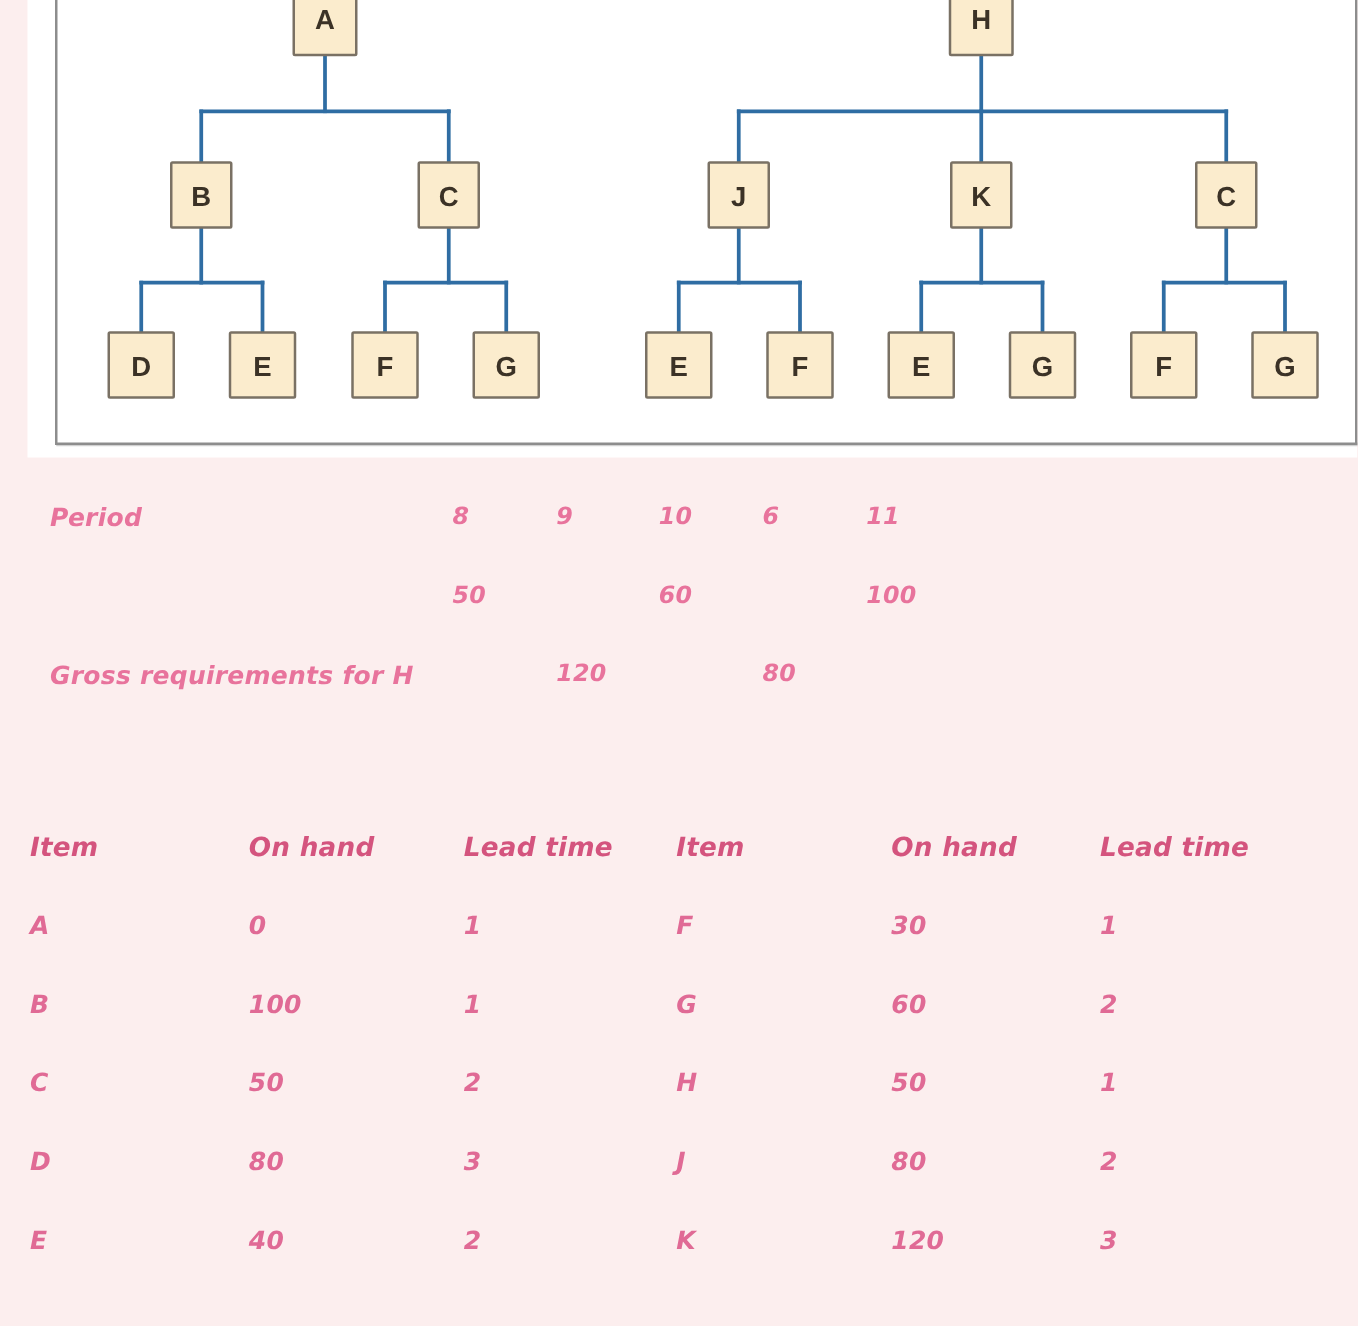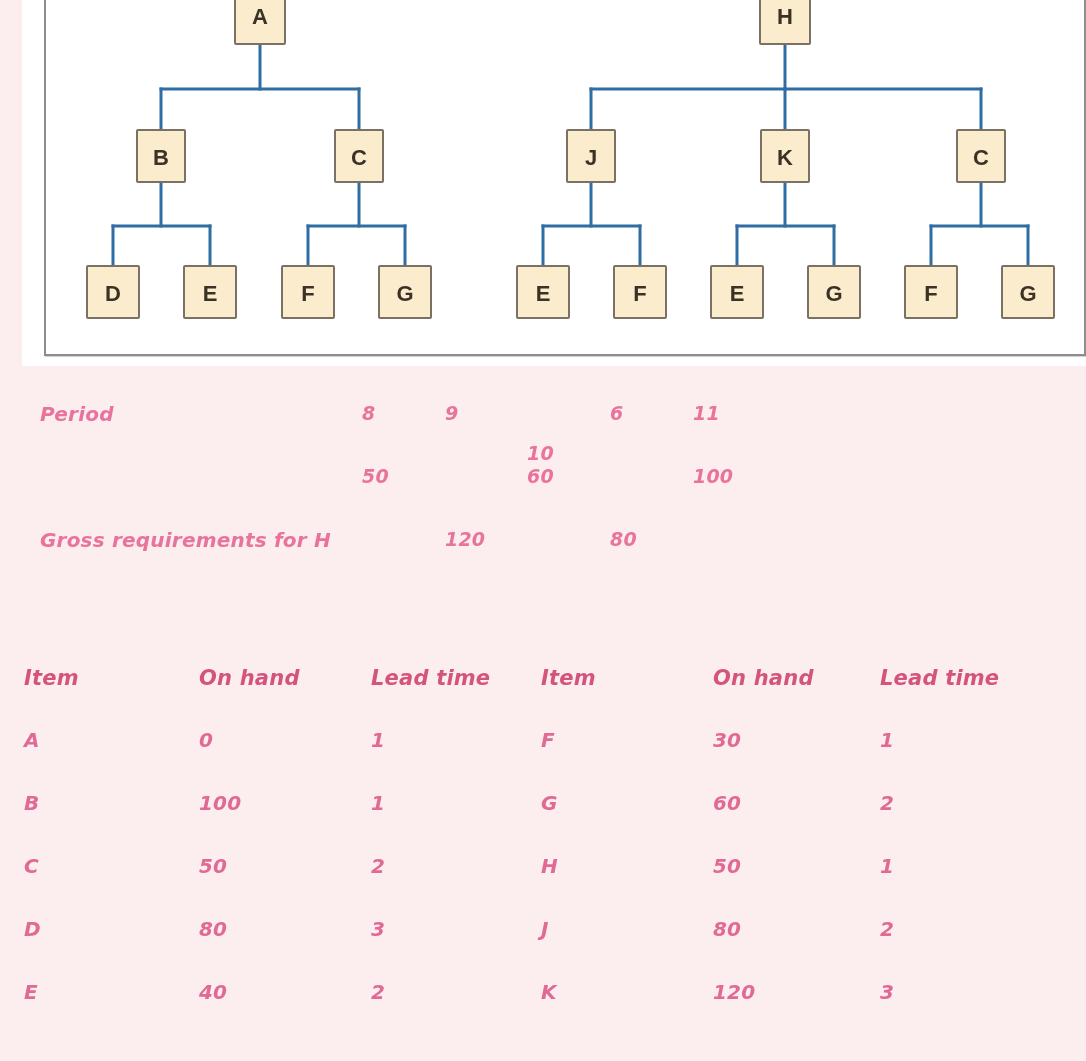--- a/index.html
+++ b/index.html
@@ -257,7 +257,7 @@
     <span class="hand rlabel">Period</span>
     <span class="hand pcell" style="left:362px;">8</span>
     <span class="hand pcell" style="left:445px;">9</span>
-    <span class="hand pcell" style="left:527px;margin-top:40px;">10</span>
+    <span class="hand pcell" style="left:527px;">10</span>
     <span class="hand pcell" style="left:610px;">6</span>
     <span class="hand pcell" style="left:693px;">11</span>
   </div>

